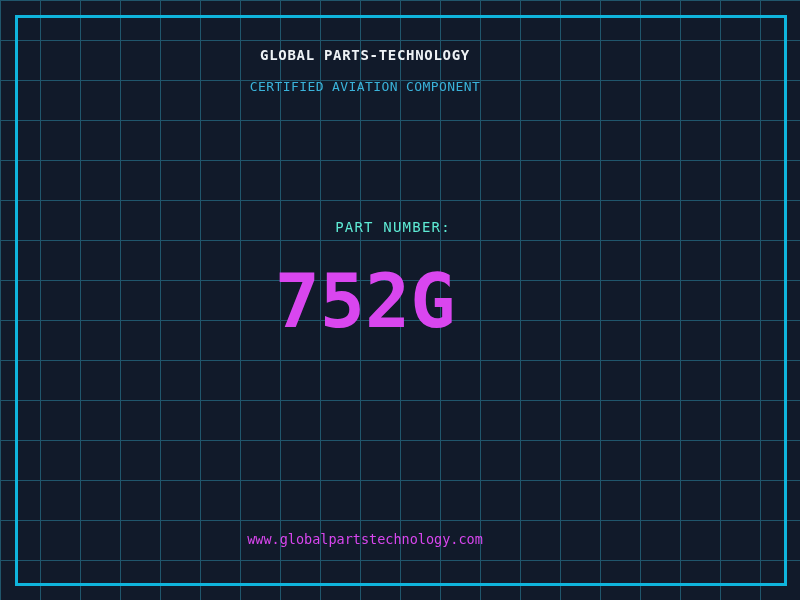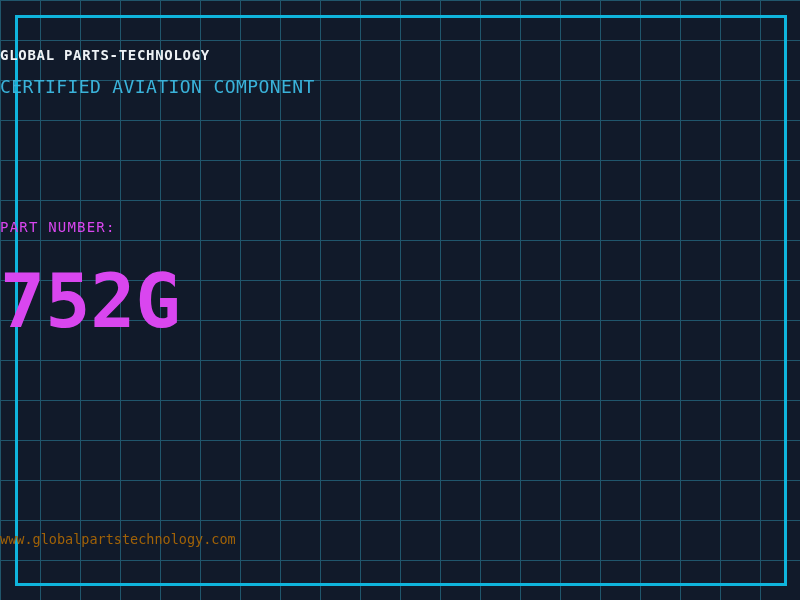--- a/index.html
+++ b/index.html
@@ -41,7 +41,7 @@
     position: absolute;
     left: 0;
     width: 730px;
-    text-align: left;
+    text-align: center;
     white-space: pre;
   }
   .title {

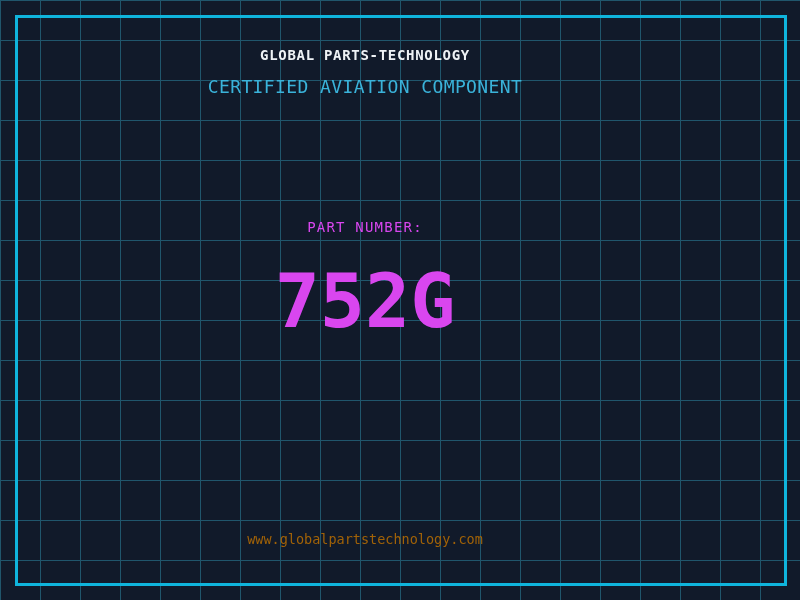--- a/index.html
+++ b/index.html
@@ -54,7 +54,7 @@
   }
   .subtitle {
     top: 79px;
-    font-size: 18px;
+    font-size: 13px;
     line-height: 16px;
     letter-spacing: 0.4px;
     color: #3ab3da;

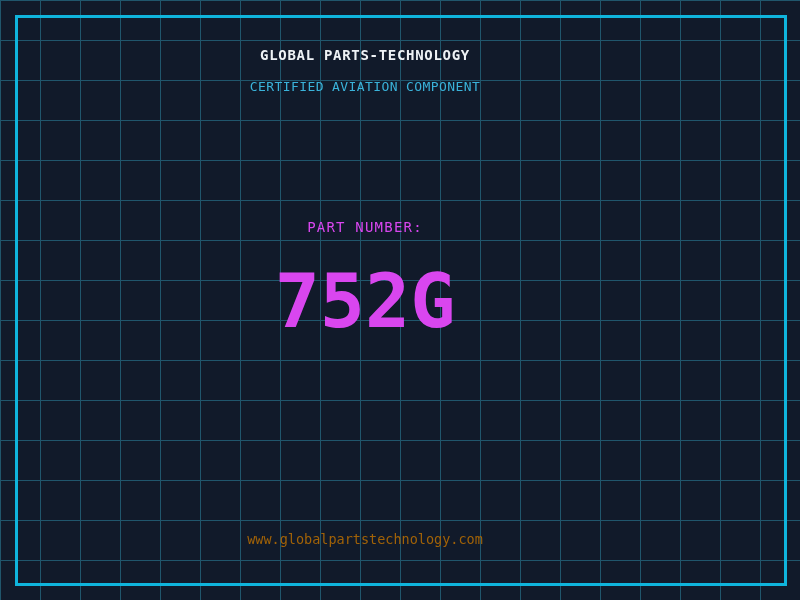--- a/index.html
+++ b/index.html
@@ -64,7 +64,8 @@
     font-size: 14px;
     line-height: 16px;
     letter-spacing: 1.2px;
-    color: #d946ef;
+    color: #5eead4;
+    padding-left: 28px;
   }
   .part-number {
     top: 264px;

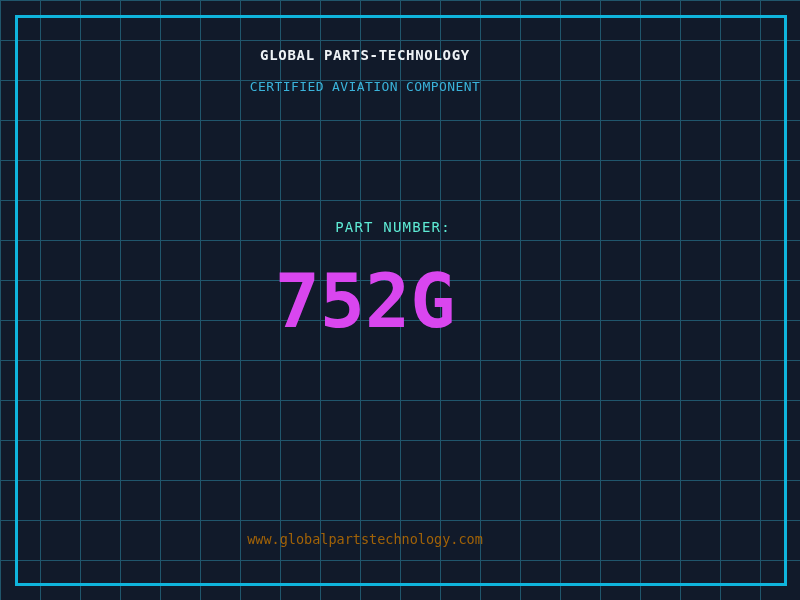--- a/index.html
+++ b/index.html
@@ -79,7 +79,7 @@
     top: 531px;
     font-size: 13.5px;
     line-height: 16px;
-    color: #a16207;
+    color: #d946ef;
   }
 </style>
 </head>

